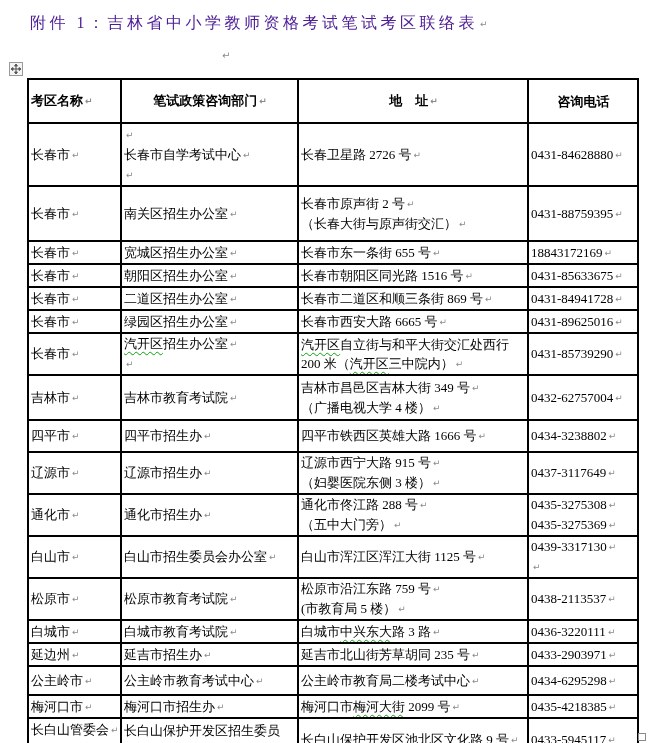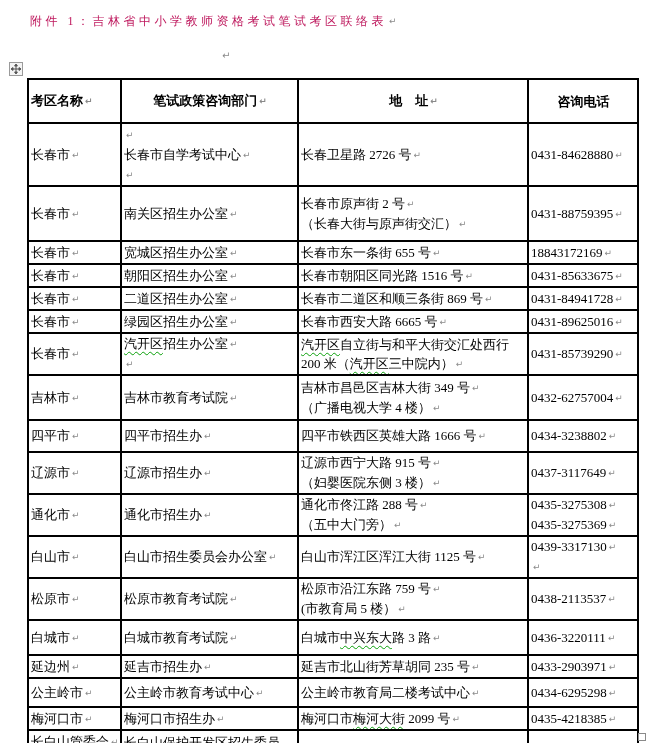--- a/index.html
+++ b/index.html
@@ -13,8 +13,8 @@
   }
   .doc-title {
     position:absolute; left:30px; top:13px;
-    font-size:12px; letter-spacing:3.5px; white-space:nowrap;
-    color:#be185d;
+    font-size:16px; letter-spacing:3.5px; white-space:nowrap;
+    color:#4c1d95;
   }
   
   .pmark::after {

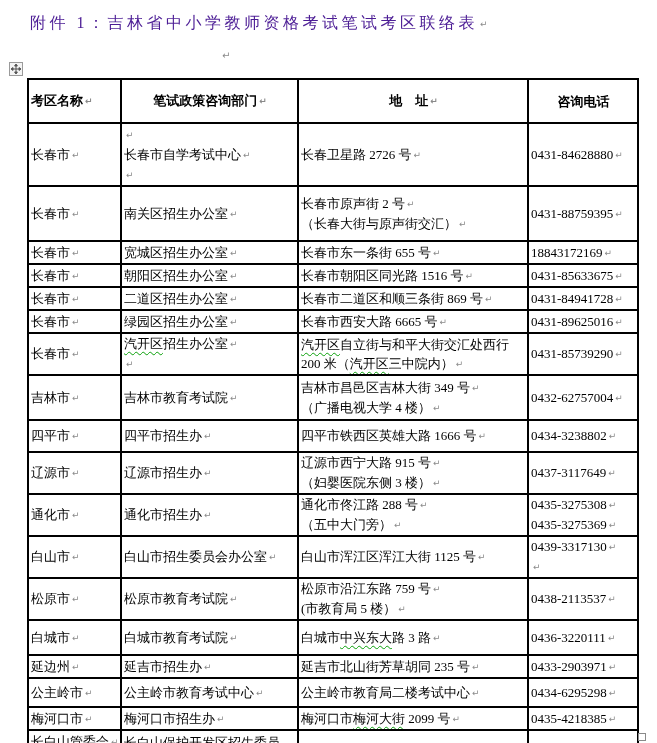--- a/index.html
+++ b/index.html
@@ -310,7 +310,7 @@
           <span class="para pmark">0438-2113537</span>
         </td>
     </tr>
-    <tr style="height:35px">
+    <tr style="height:23px">
       <td>
           <span class="para pmark">白城市</span>
         </td>

